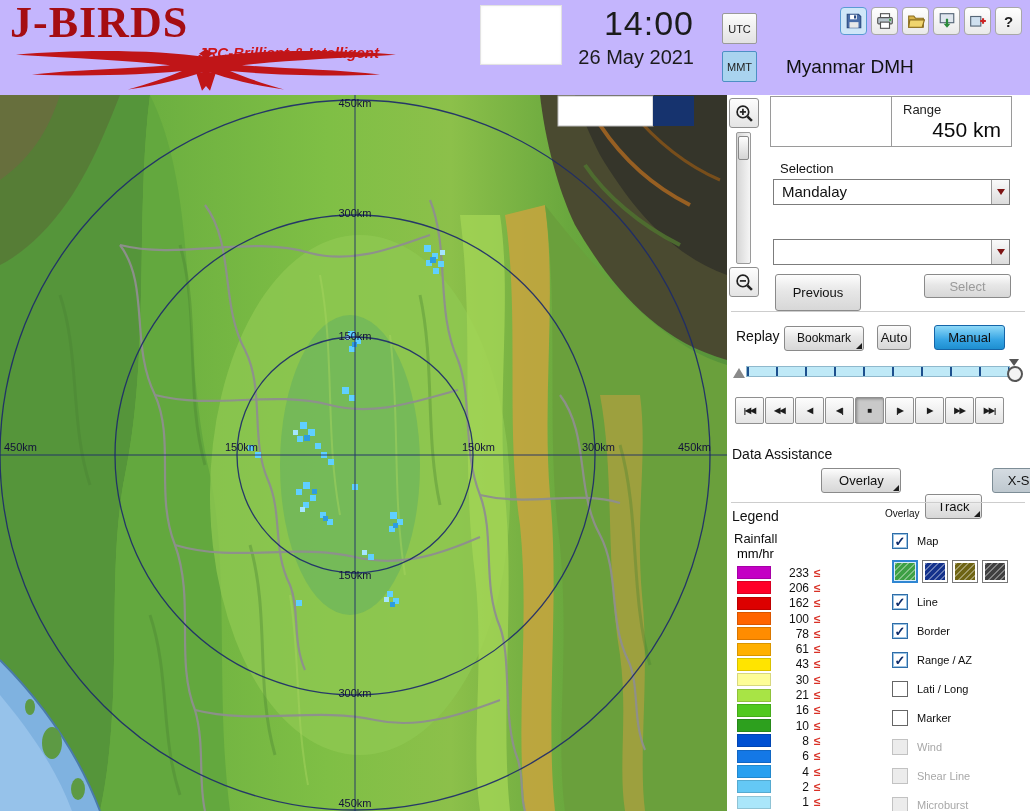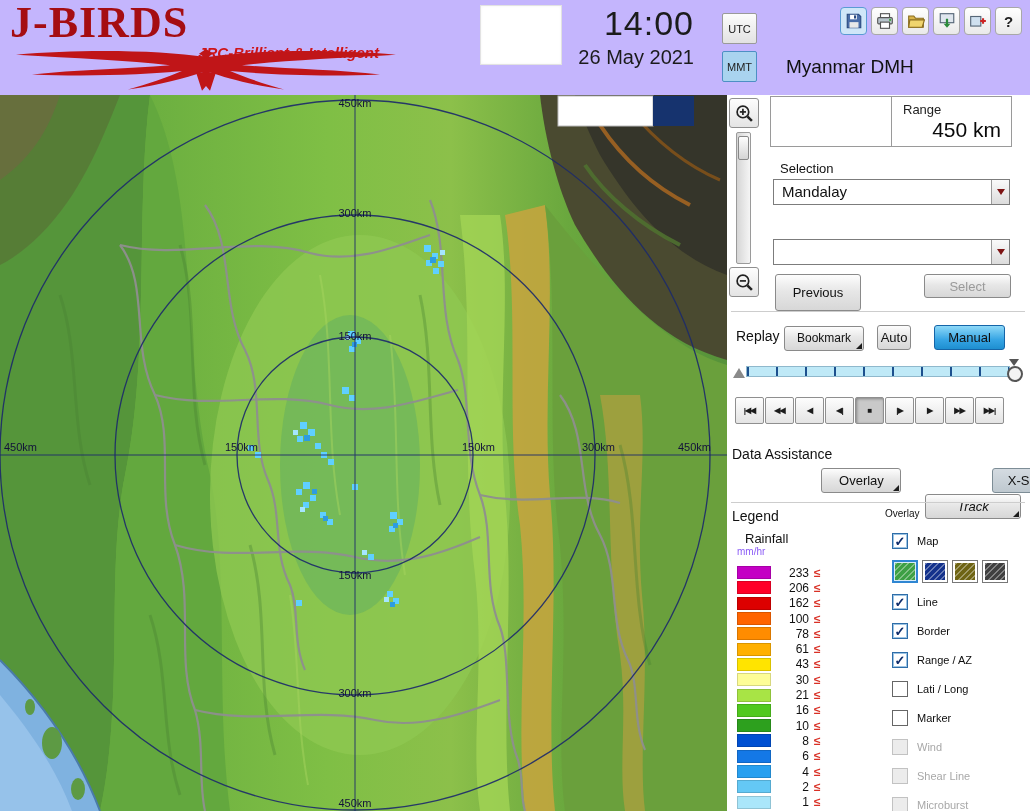--- a/index.html
+++ b/index.html
@@ -84,7 +84,7 @@
   .da-label { left:5px; top:351px; font-size:14px; color:#111; }
   .btn-location { left:10px; top:373px; width:80px; height:25px; }
   .btn-xsection { left:96px; top:373px; width:88px; height:25px; background:linear-gradient(#d4dbe1,#bec8cf); border-color:#7d8d96; }
-  .btn-track { left:198px; top:373px; width:96px; height:25px;font-style:italic; }
+  .btn-track { left:198px; top:373px; width:57px; height:25px; }
 
   .legend-label { left:5px; top:413px; font-size:14px; color:#111; }
   .overlay-label { left:158px; top:413px; font-size:10px; color:#111; }

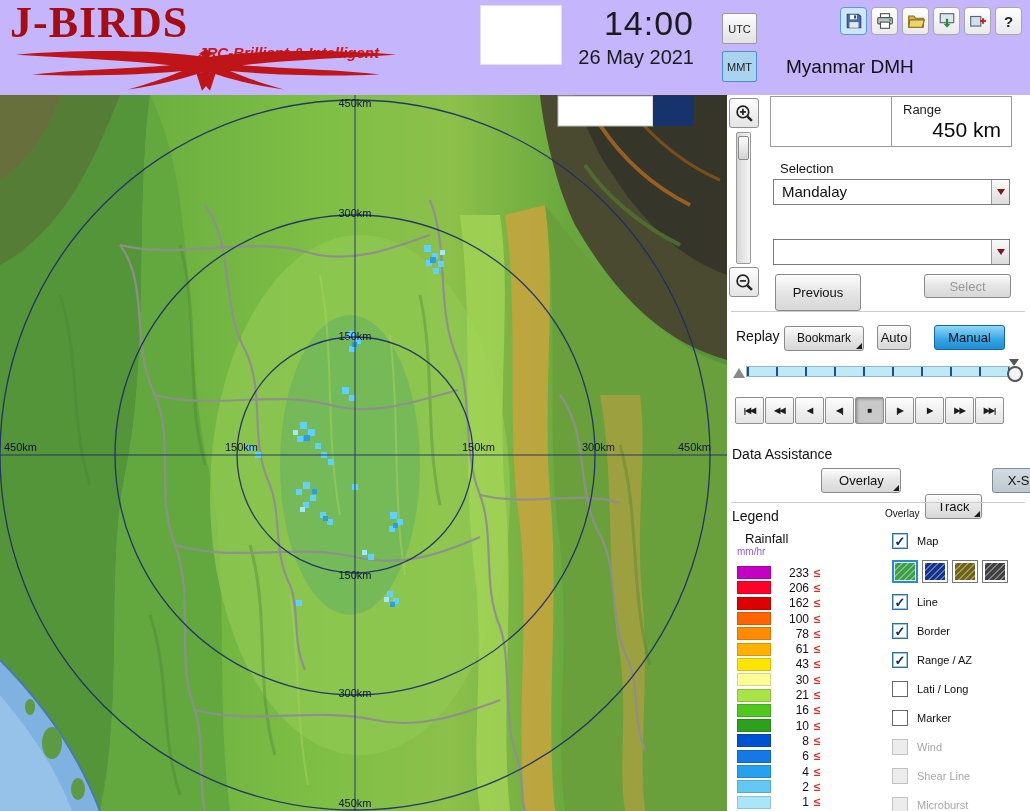--- a/index.html
+++ b/index.html
@@ -88,7 +88,7 @@
 
   .legend-label { left:5px; top:413px; font-size:14px; color:#111; }
   .overlay-label { left:158px; top:413px; font-size:10px; color:#111; }
-  .rainfall1 { left:18px; top:436px; font-size:13px; color:#111; }
+  .rainfall1 { left:7px; top:436px; font-size:13px; color:#111; }
   .rainfall2 { left:10px; top:451px; font-size:10px; color:#8b5cf6; }
 
   .legend-rows { left:10px; top:470px; width:130px; }

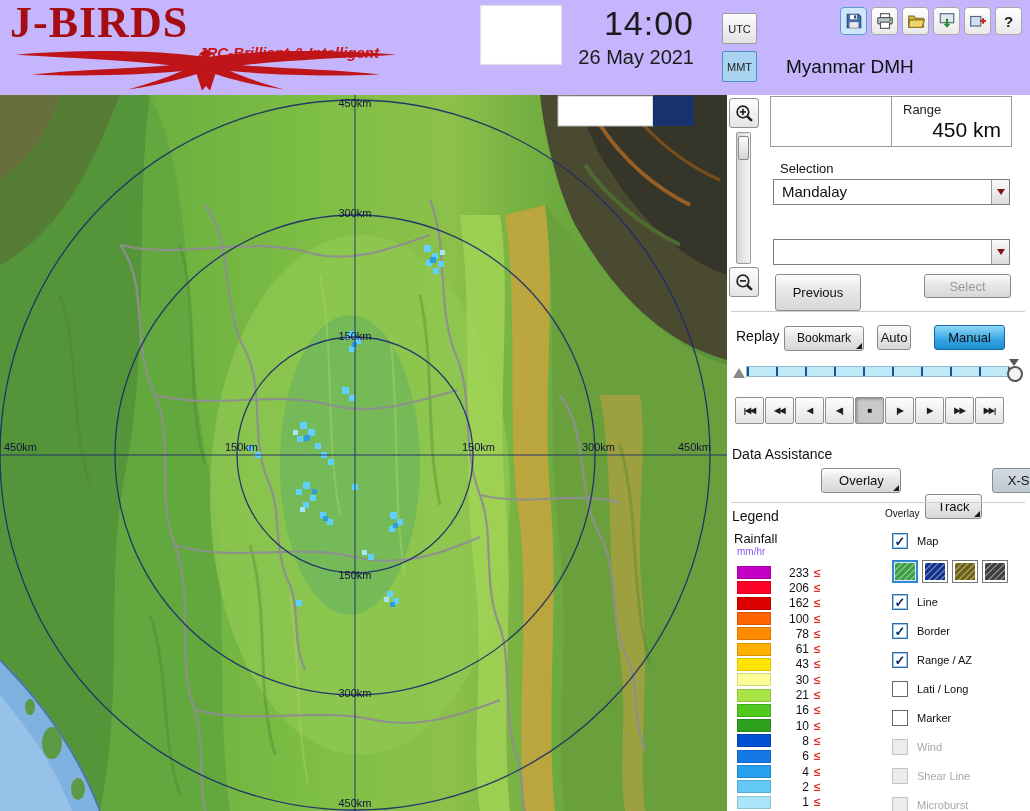--- a/index.html
+++ b/index.html
@@ -89,7 +89,7 @@
   .legend-label { left:5px; top:413px; font-size:14px; color:#111; }
   .overlay-label { left:158px; top:413px; font-size:10px; color:#111; }
   .rainfall1 { left:7px; top:436px; font-size:13px; color:#111; }
-  .rainfall2 { left:10px; top:451px; font-size:10px; color:#8b5cf6; }
+  .rainfall2 { left:10px; top:451px; font-size:13px; color:#000000; }
 
   .legend-rows { left:10px; top:470px; width:130px; }
   .leg-row { height:15.3px; display:flex; align-items:center; }

